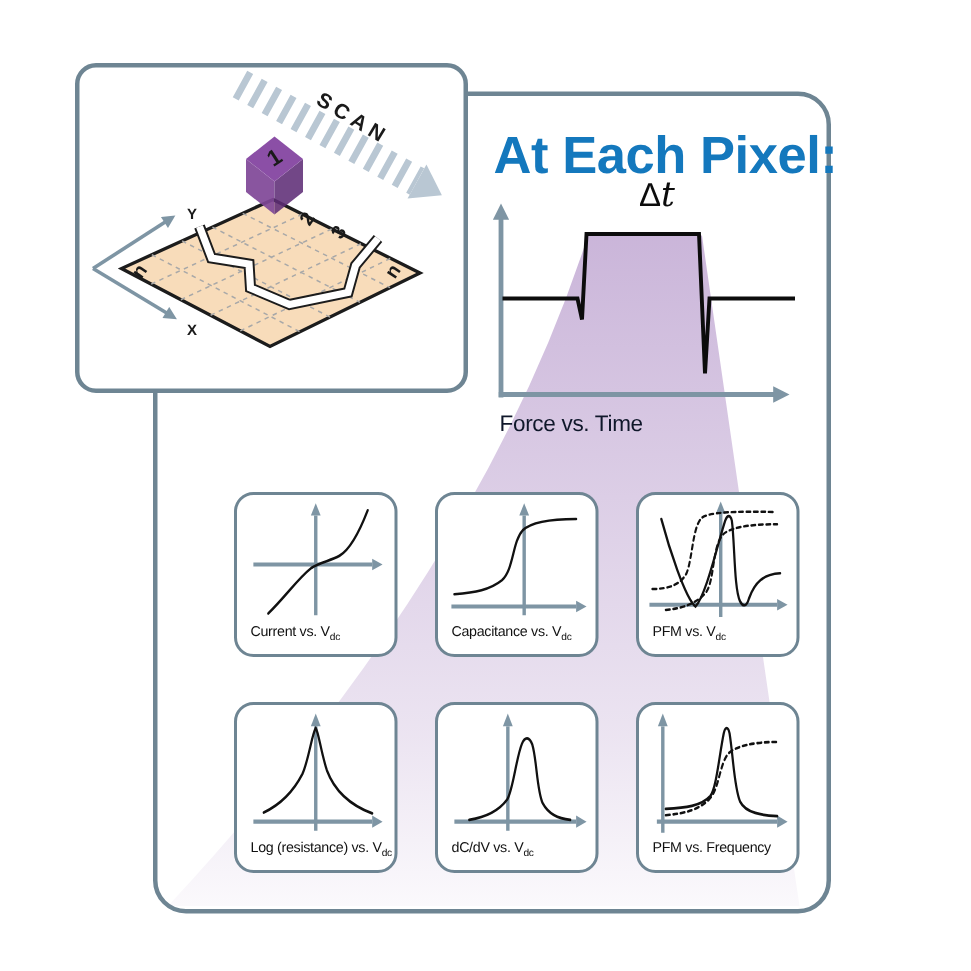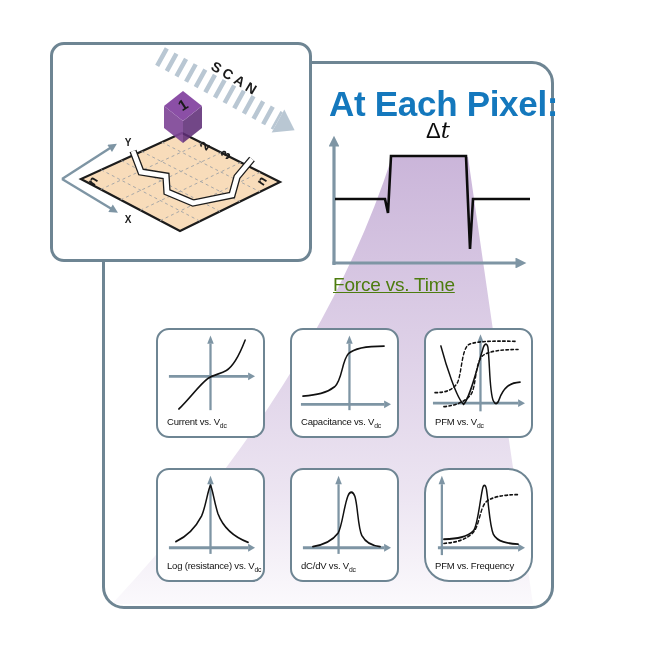--- a/index.html
+++ b/index.html
@@ -29,7 +29,7 @@
            color:var(--accent_blue);z-index:2;white-space:nowrap;}
   #delta-t{left:408px;top:117px;width:60px;text-align:center;z-index:2;font-size:22px;color:#0c0c0c;}
   #delta-t .tvar{font-family:"DejaVu Serif",serif;font-style:italic;font-size:23px;}
-  #force-caption{left:333px;top:274px;font-size:19px;letter-spacing:-0.2px;color:#4d7c0f;z-index:2;white-space:nowrap;text-decoration:underline;}
+  #force-caption{left:333px;top:274px;font-size:15px;letter-spacing:-0.2px;color:#0f172a;z-index:2;white-space:nowrap;}
 
   
   .card{position:absolute;border:2.5px solid var(--panel_border);border-radius:13px;background:#fff;

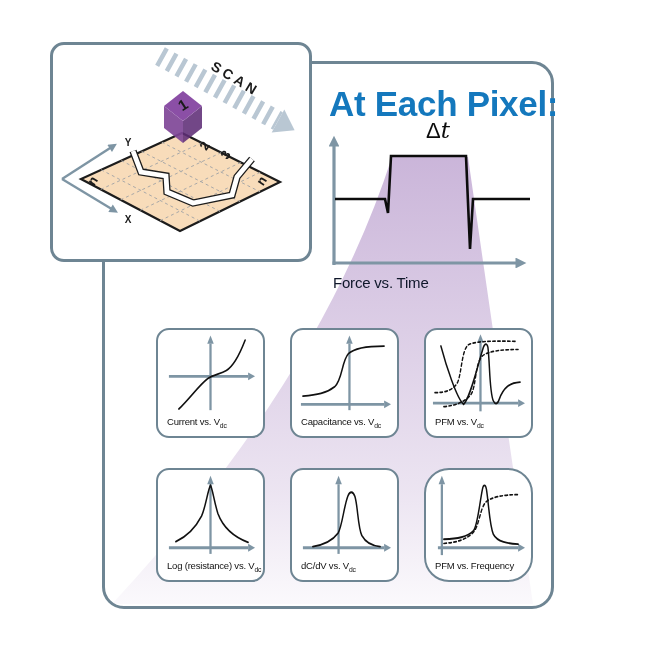--- a/index.html
+++ b/index.html
@@ -133,7 +133,7 @@
         </svg></div>
     <div class="plot-label"><span>dC/dV vs. V</span><sub>dc</sub></div>
   </div>
-  <div class="card" style="left:424px;top:468px;width:109px;height:114px;border-radius:25px;">
+  <div class="card" style="left:424px;top:468px;width:109px;height:114px;">
     <div class="plot-area"><svg class="plot" viewBox="0 0 100 72" preserveAspectRatio="none">
           <line x1="13" y1="68" x2="13" y2="10" stroke="#7e95a4" stroke-width="2.3"></line>
           <polygon points="13,3 16.3,10 9.7,10" fill="#7e95a4"></polygon>

